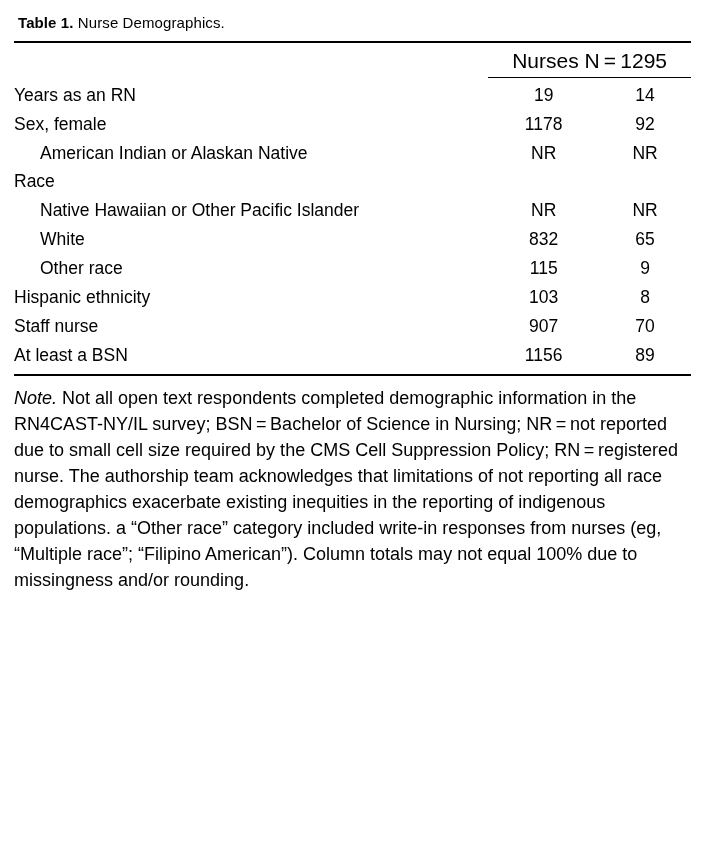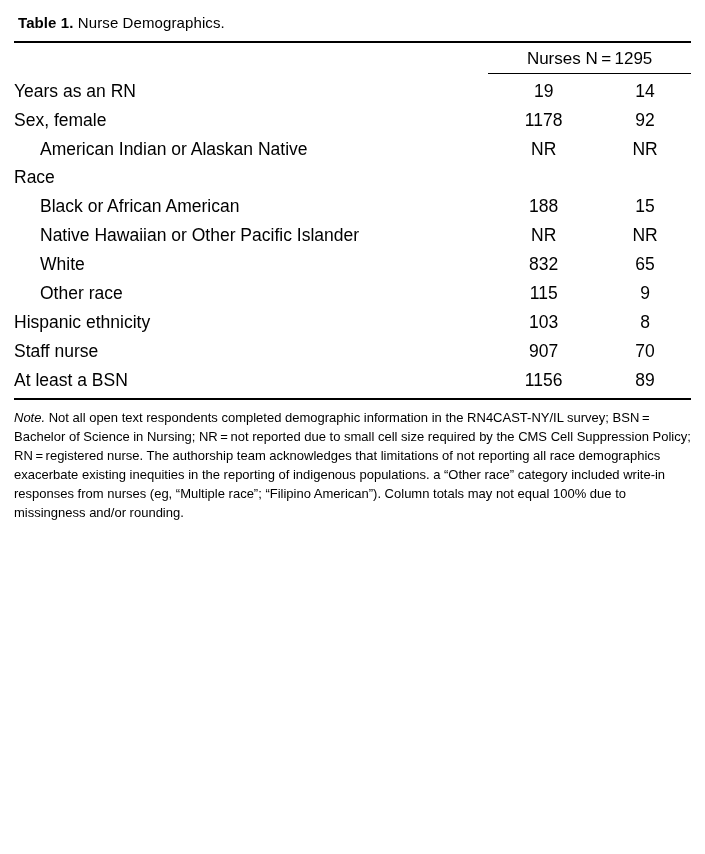--- a/index.html
+++ b/index.html
@@ -53,7 +53,7 @@
   .spanhead {
     text-align: center;
     padding: 6px 0 4px 0 !important;
-    font-size: 17px;
+    font-size: 21px;
     white-space: nowrap;
   }
   .spanhead-cell {

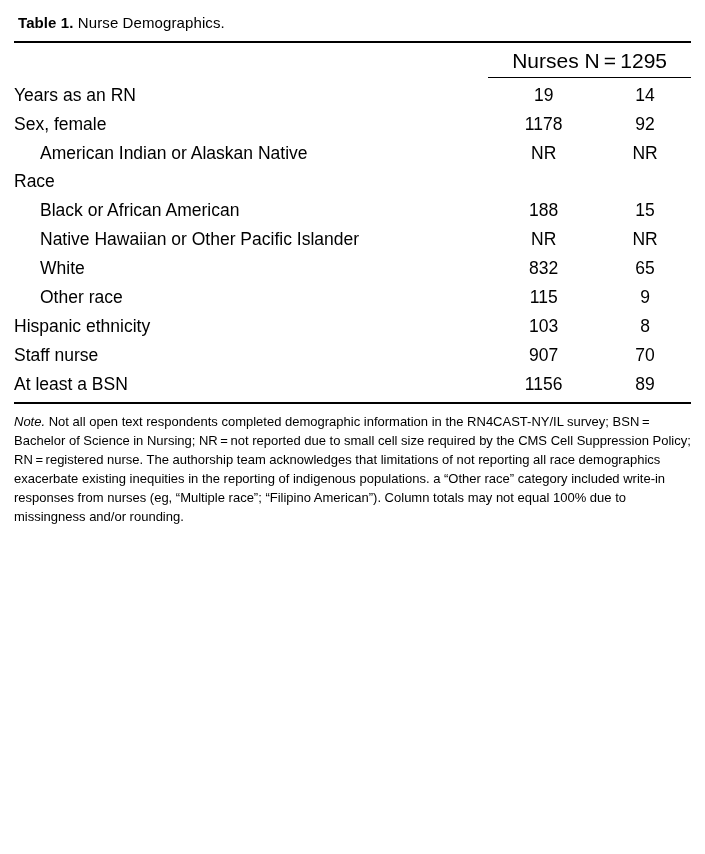--- a/index.html
+++ b/index.html
@@ -149,11 +149,6 @@
           <td class="num"></td>
         </tr>
         <tr>
-          <td class="label indent">Black or African American</td>
-          <td class="num">188</td>
-          <td class="num">15</td>
-        </tr>
-        <tr>
           <td class="label indent">Native Hawaiian or Other Pacific Islander</td>
           <td class="num">NR</td>
           <td class="num">NR</td>

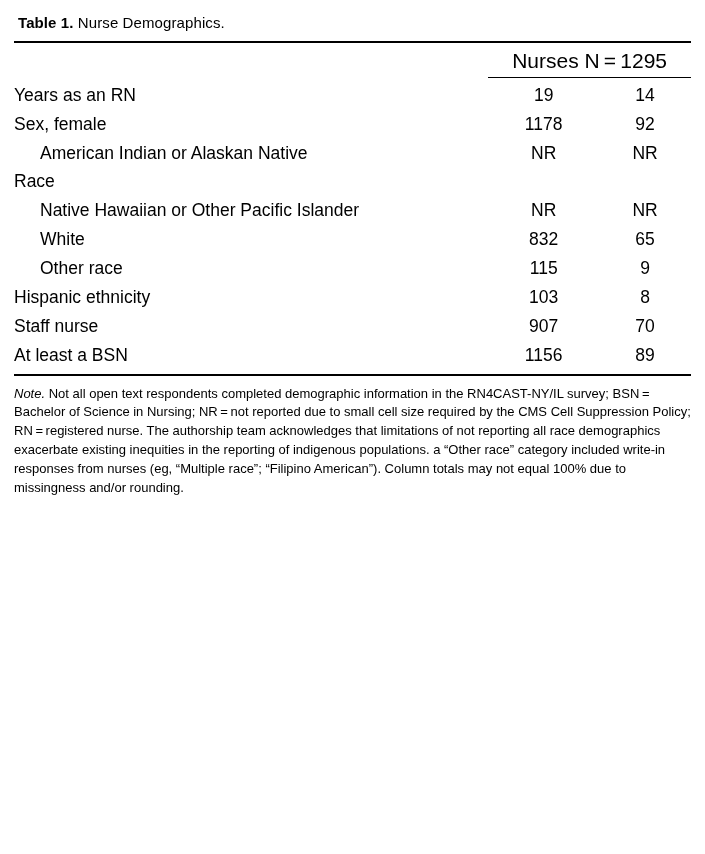--- a/index.html
+++ b/index.html
@@ -96,7 +96,7 @@
   }
   
   .note {
-    font-size: 13px;
+    font-size: 18px;
     line-height: 1.45;
     margin-top: 9px;
     text-align: left;

